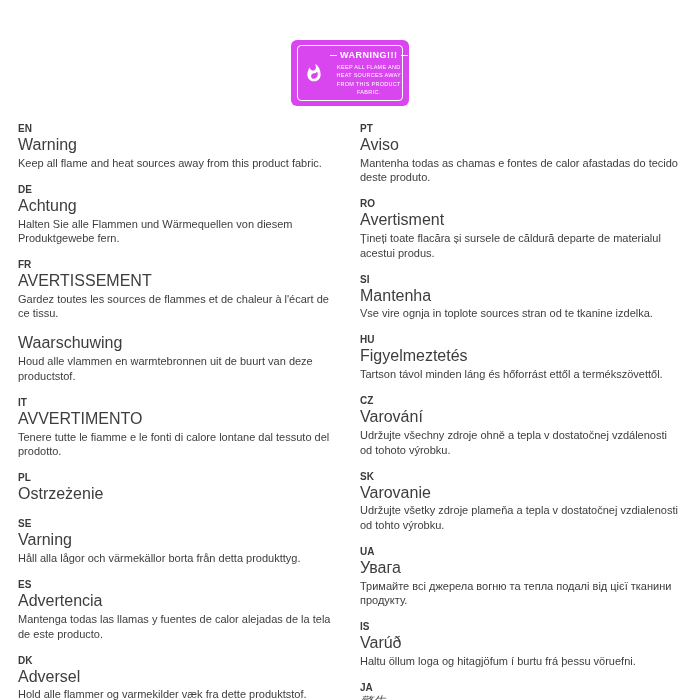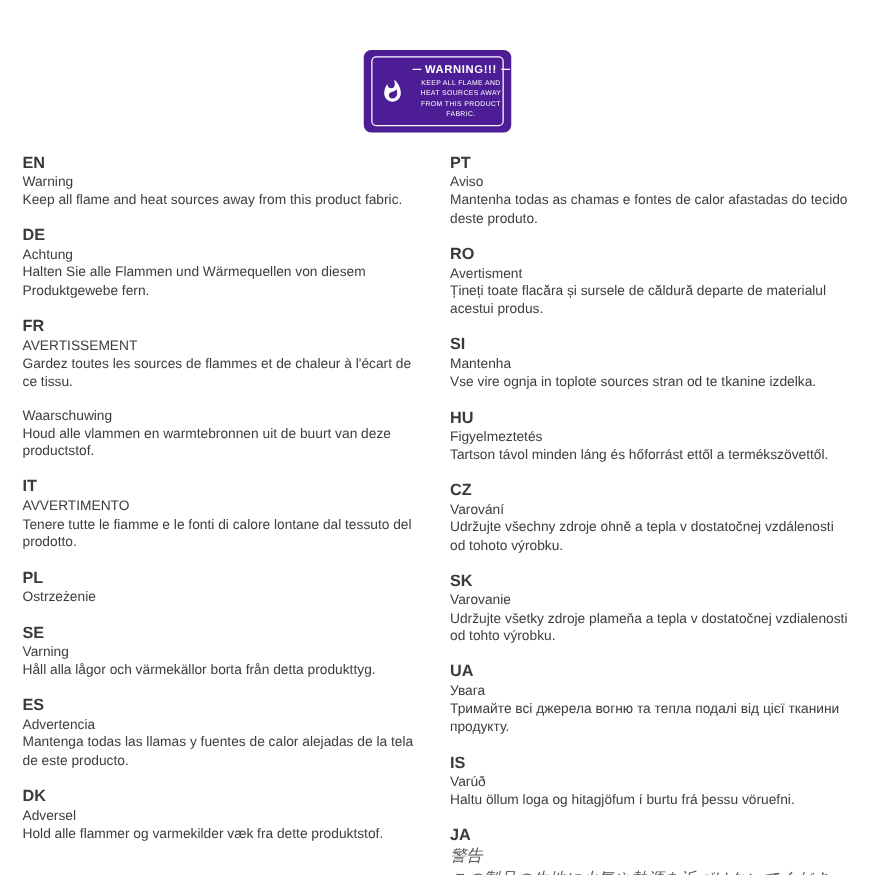--- a/index.html
+++ b/index.html
@@ -22,7 +22,7 @@
     margin: 40px auto 12px auto;
     width: 118px;
     min-height: 62px;
-    background: #4c1d95;
+    background: #d946ef;
     border-radius: 6px;
     display: flex;
     align-items: center;

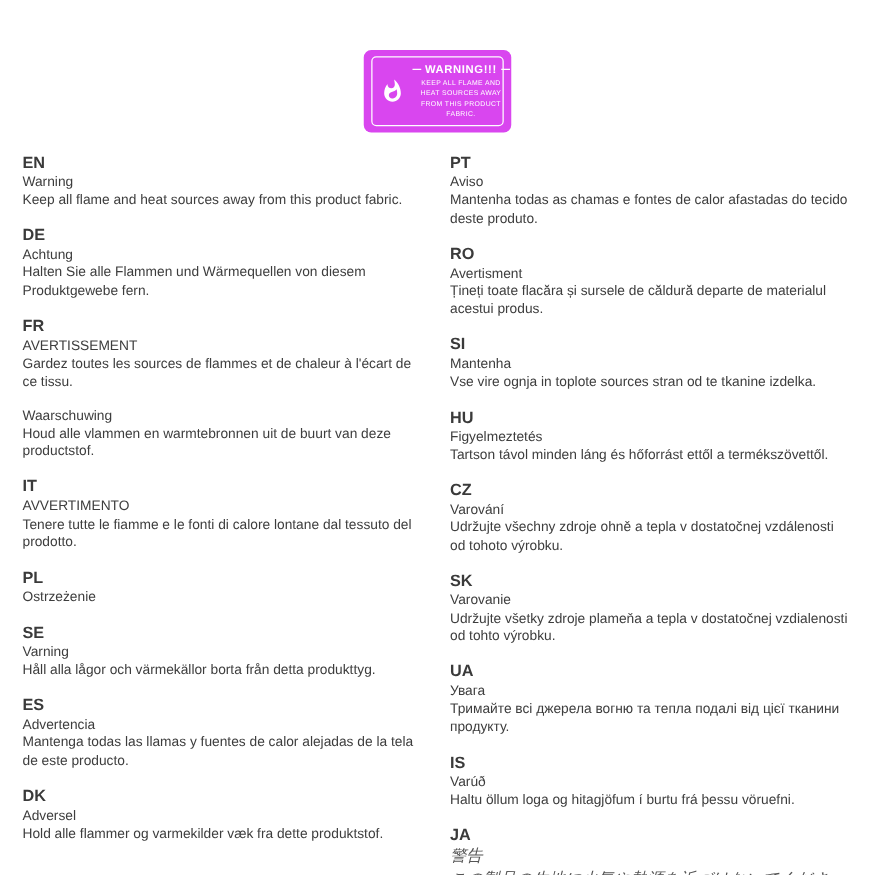--- a/index.html
+++ b/index.html
@@ -86,7 +86,7 @@
   .entry { margin-bottom: 12.5px; }
   .code {
     font-weight: bold;
-    font-size: 13px;
+    font-size: 10px;
     line-height: 1.3;
     color: #3a3a3a;
   }

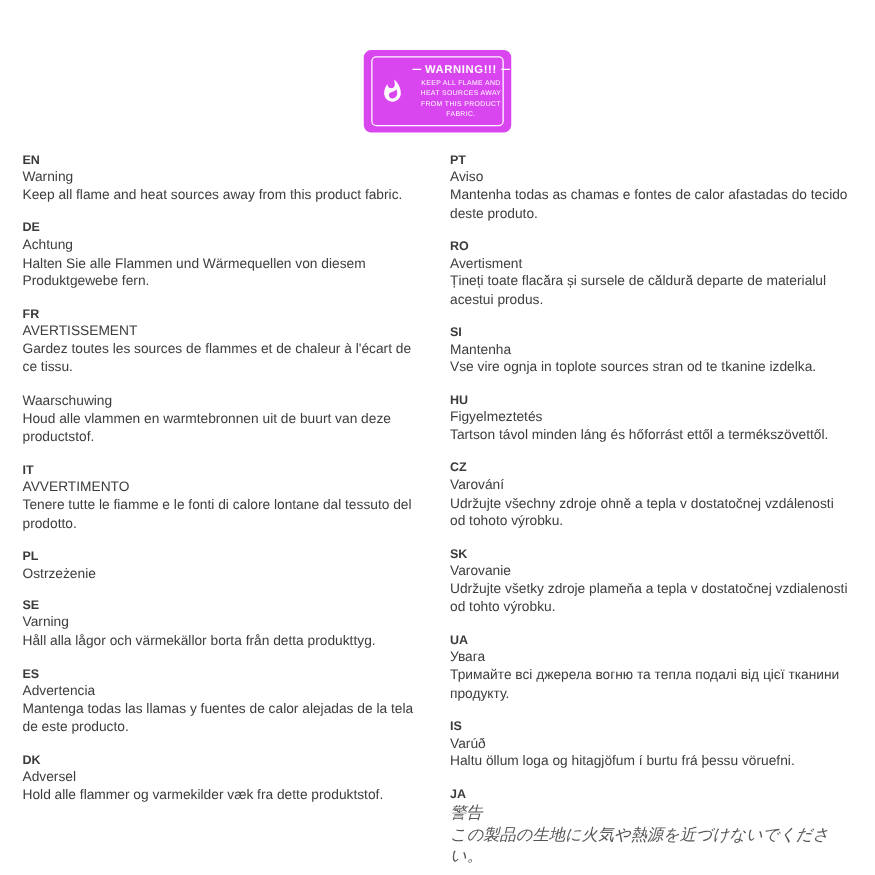--- a/index.html
+++ b/index.html
@@ -91,7 +91,7 @@
     color: #3a3a3a;
   }
   .heading {
-    font-size: 11px;
+    font-size: 16px;
     line-height: 1.3;
     color: #3d3d3d;
   }

